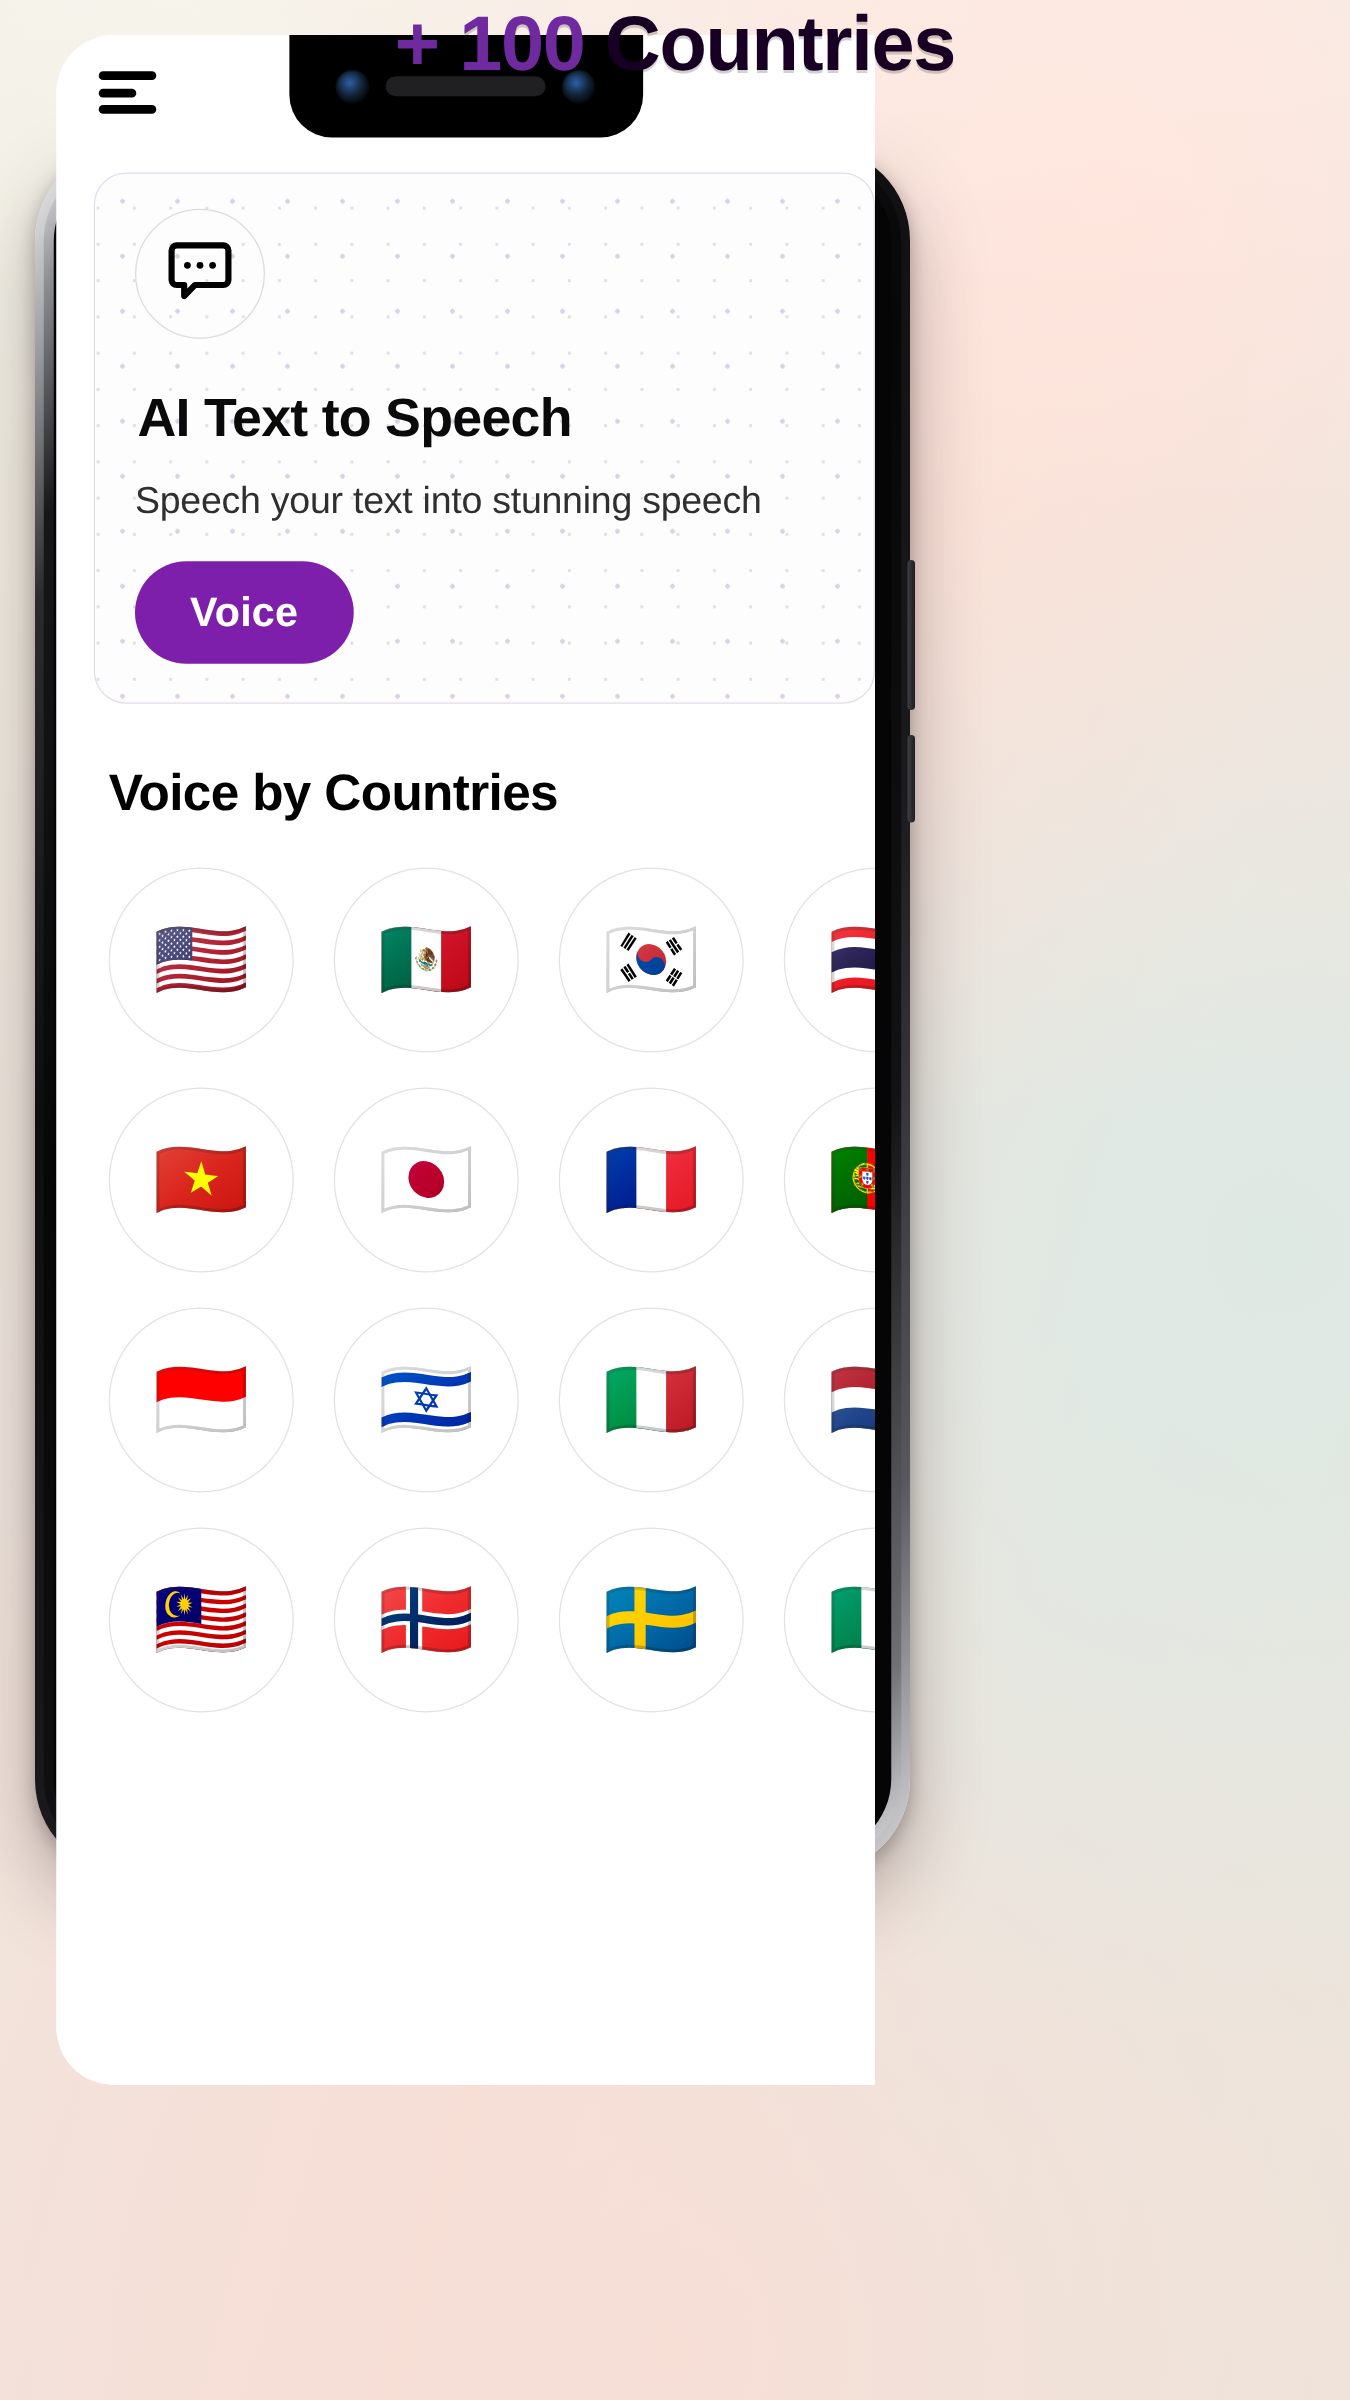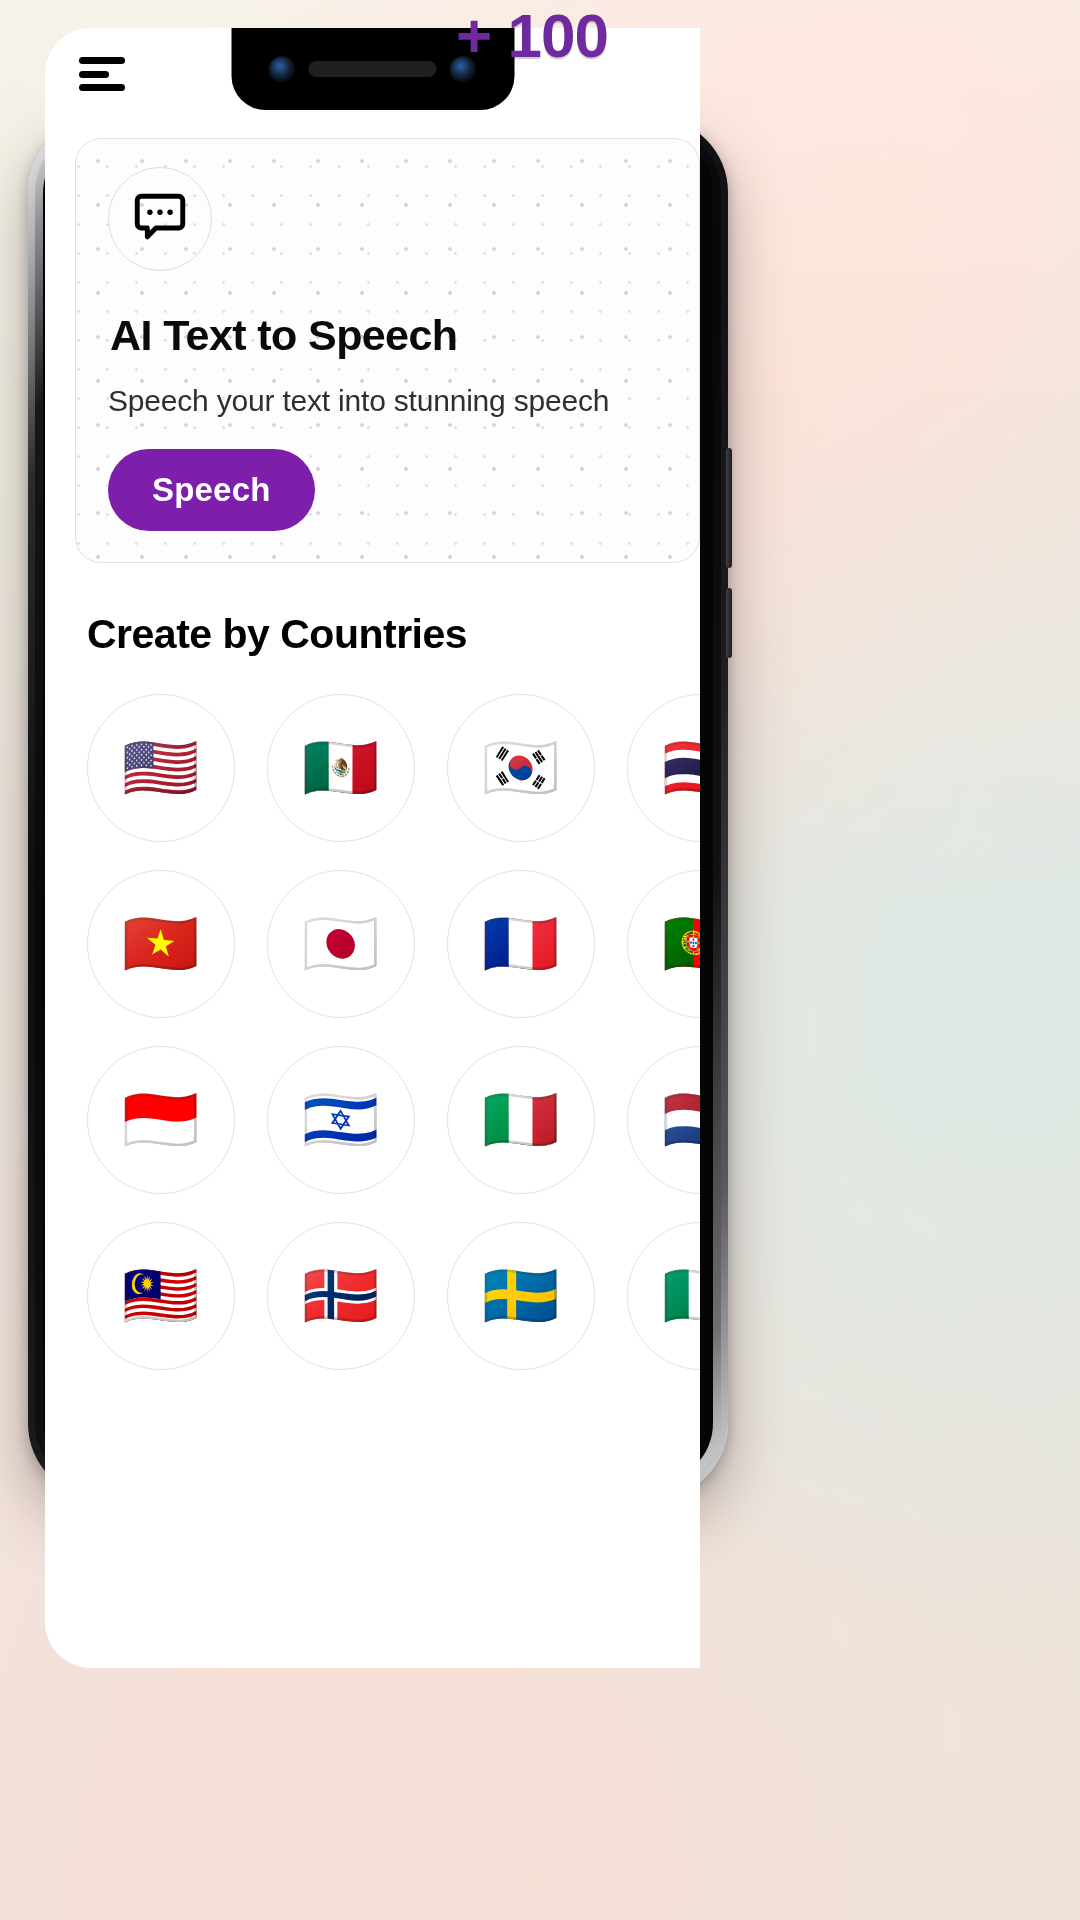--- a/index.html
+++ b/index.html
@@ -181,6 +181,7 @@
 <div id="headline">
   <span class="hl-accent">+ 100</span>
   <span class="hl-gap"></span>
+  <span class="hl-main">Countries</span>
 </div>
 
 <div id="phone">

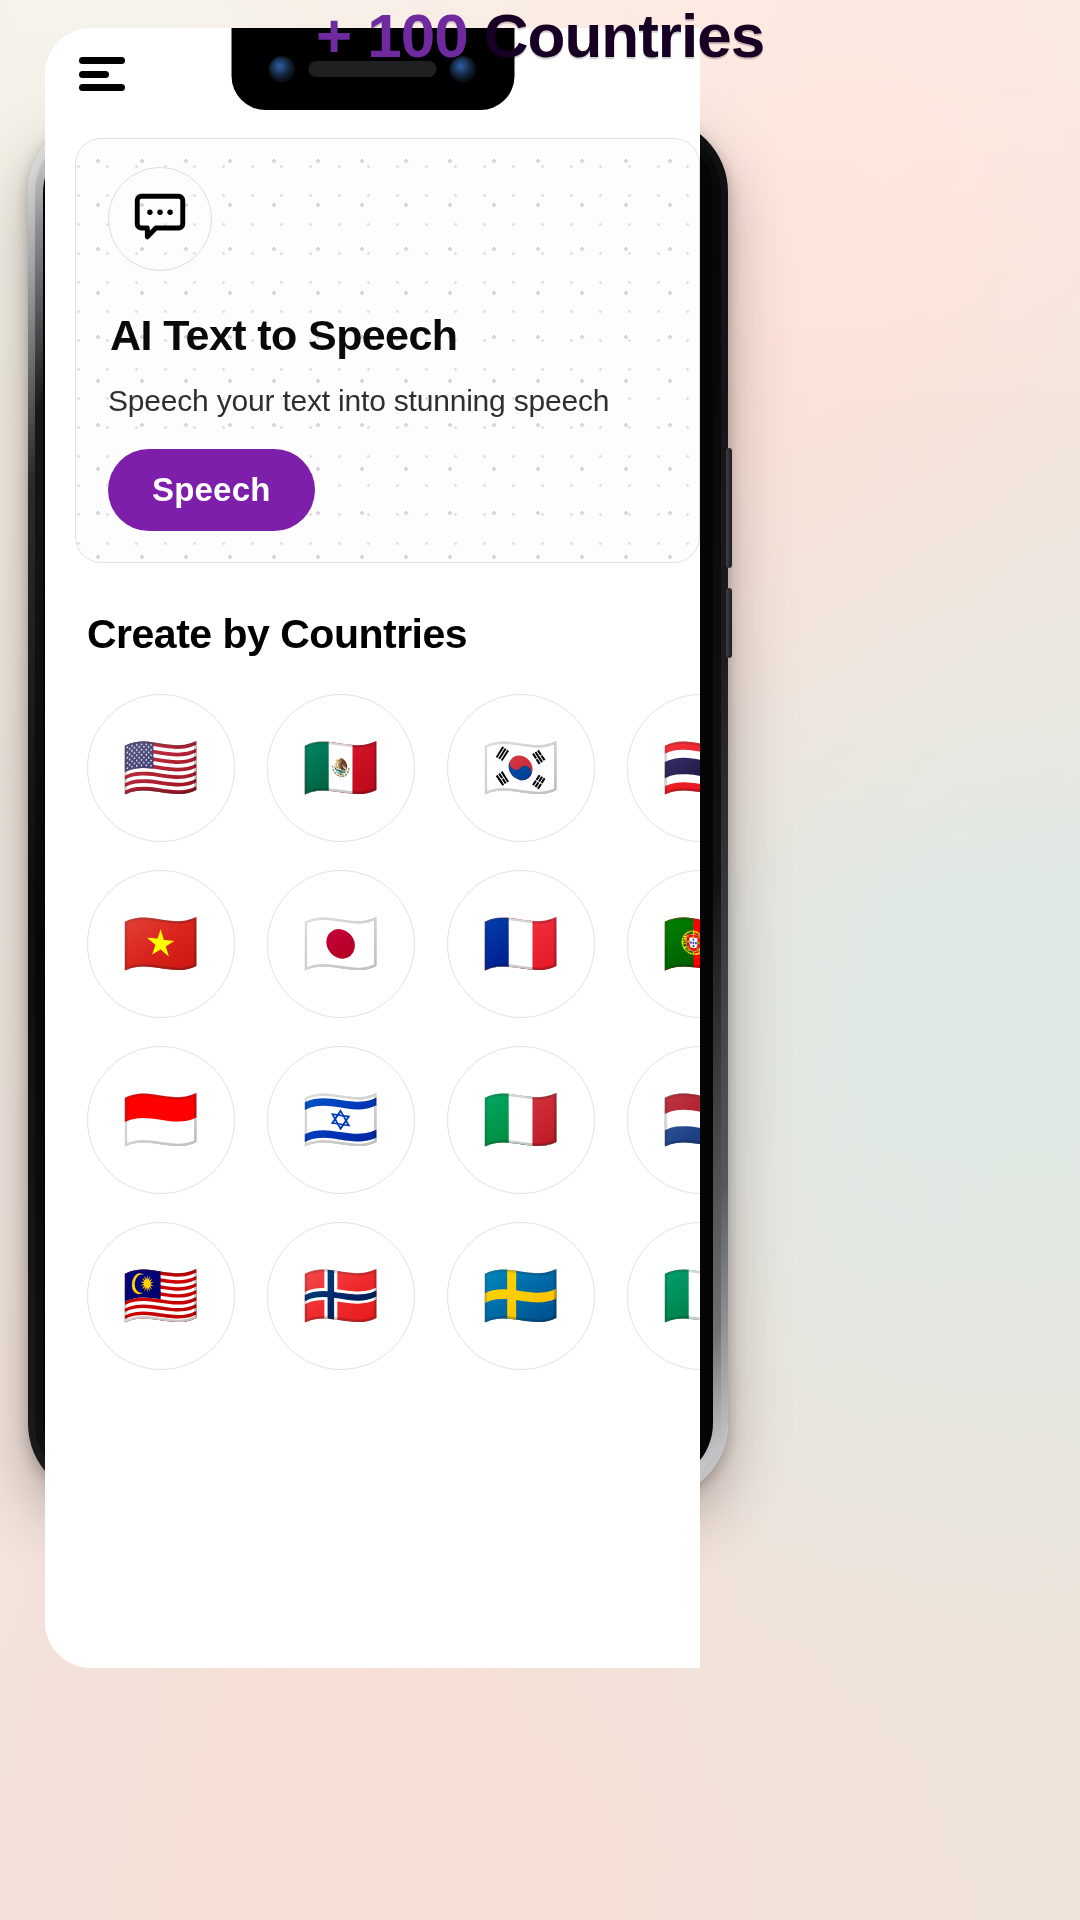--- a/index.html
+++ b/index.html
@@ -220,7 +220,7 @@
     </div>
     <div id="hero-title">AI Text to Speech</div>
     <div id="hero-sub">Speech your text into stunning speech</div>
-    <button id="hero-cta">Speech</button>
+    <button id="hero-cta">Voice</button>
   </div>
 
   <div id="section-title">Create by Countries</div>

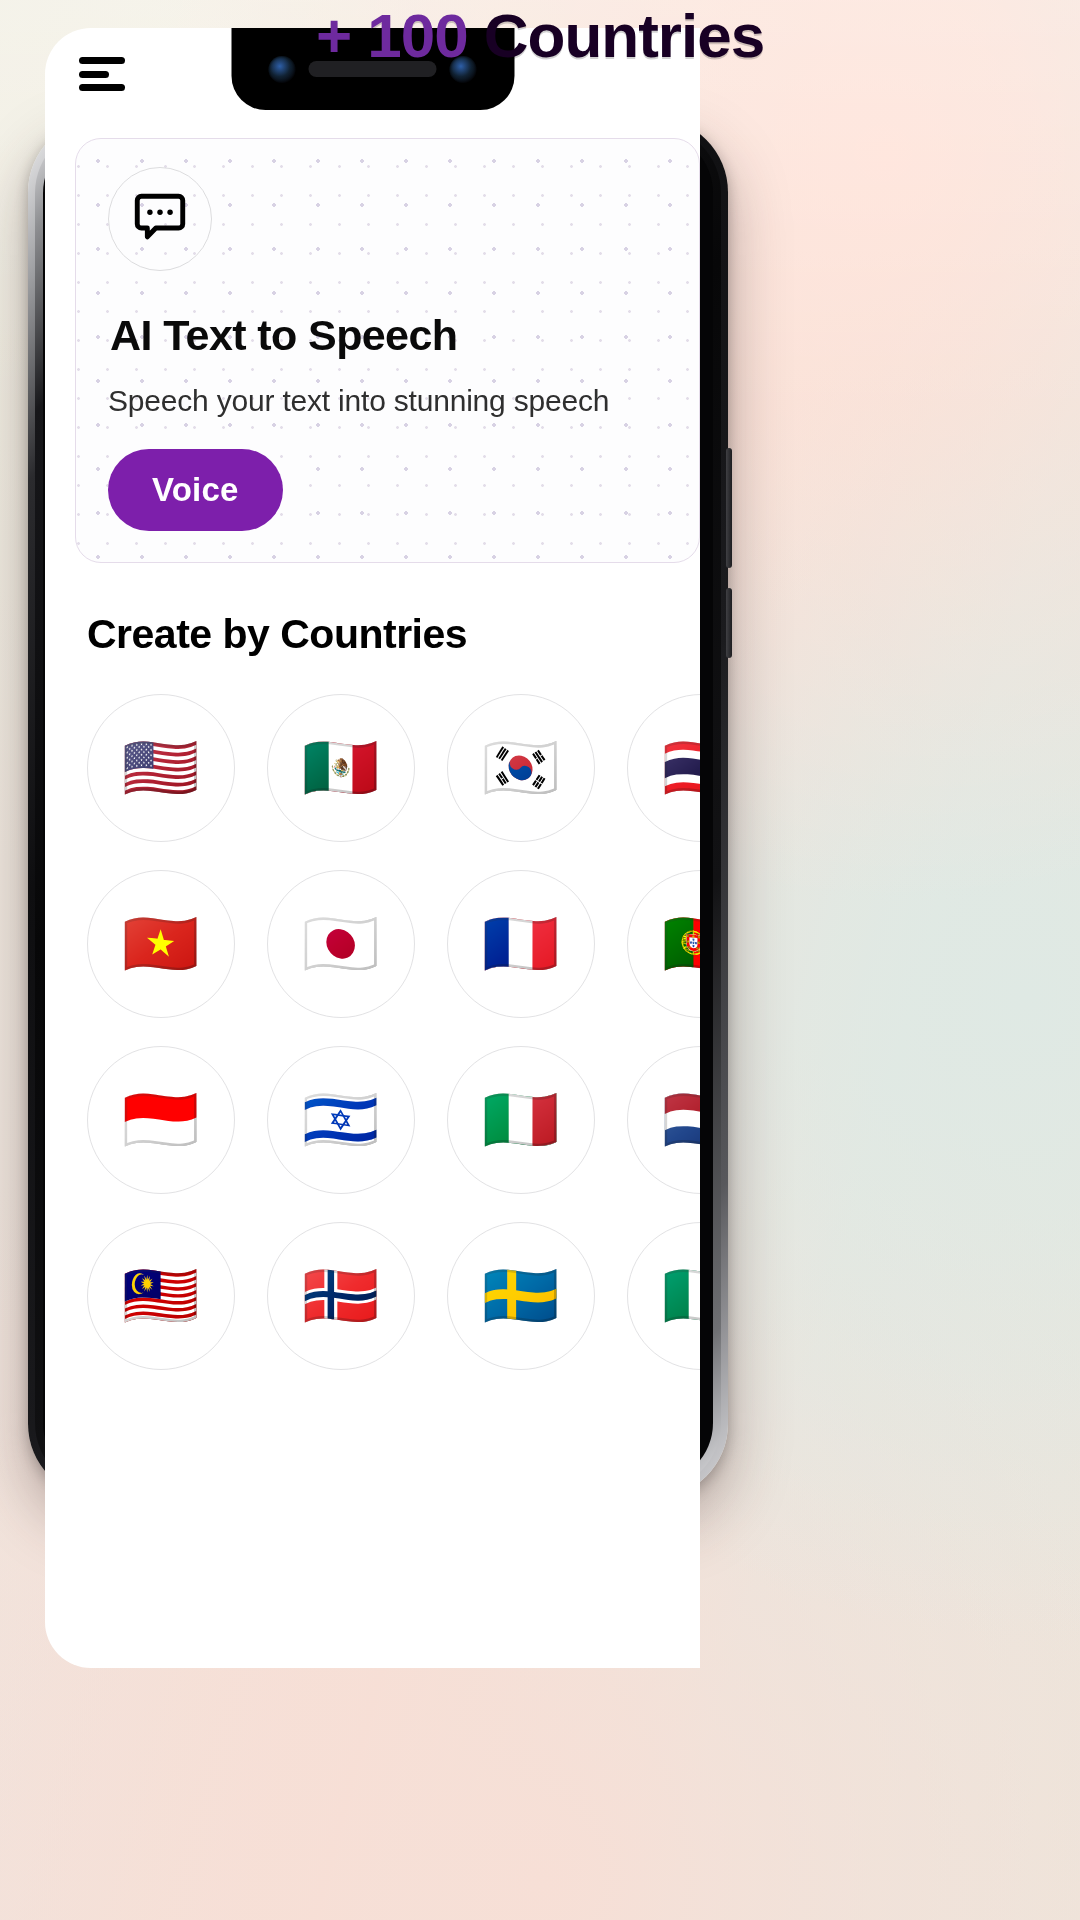--- a/index.html
+++ b/index.html
@@ -223,7 +223,7 @@
     <button id="hero-cta">Voice</button>
   </div>
 
-  <div id="section-title">Create by Countries</div>
+  <div id="section-title">Voice by Countries</div>
 
   <div id="flag-grid">
       <div class="flag-cell">

